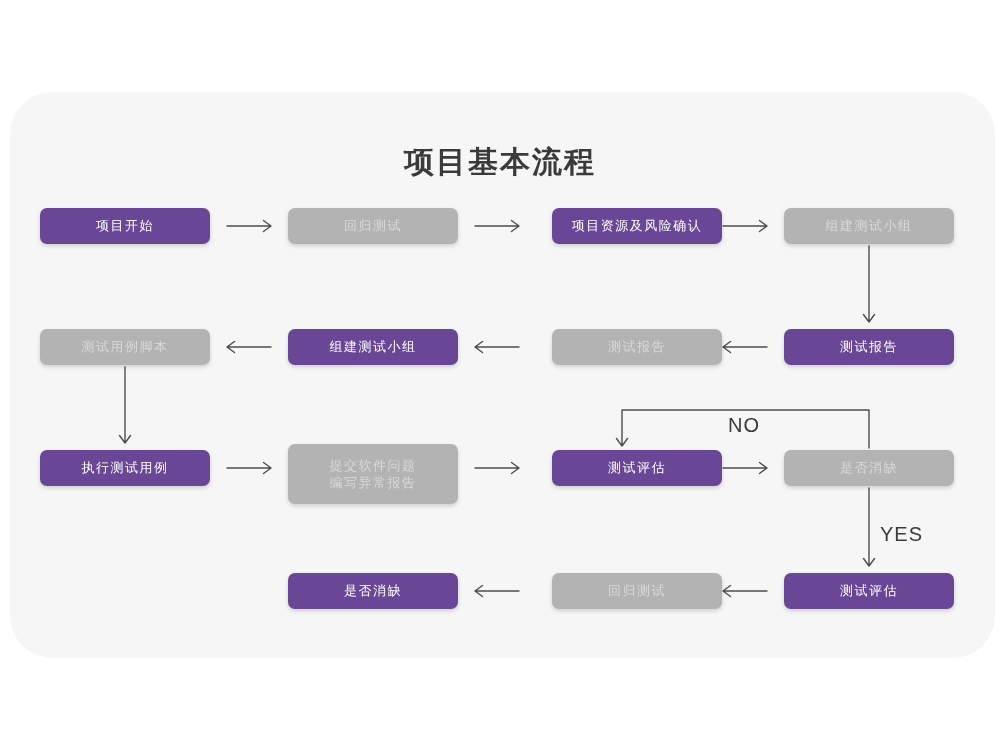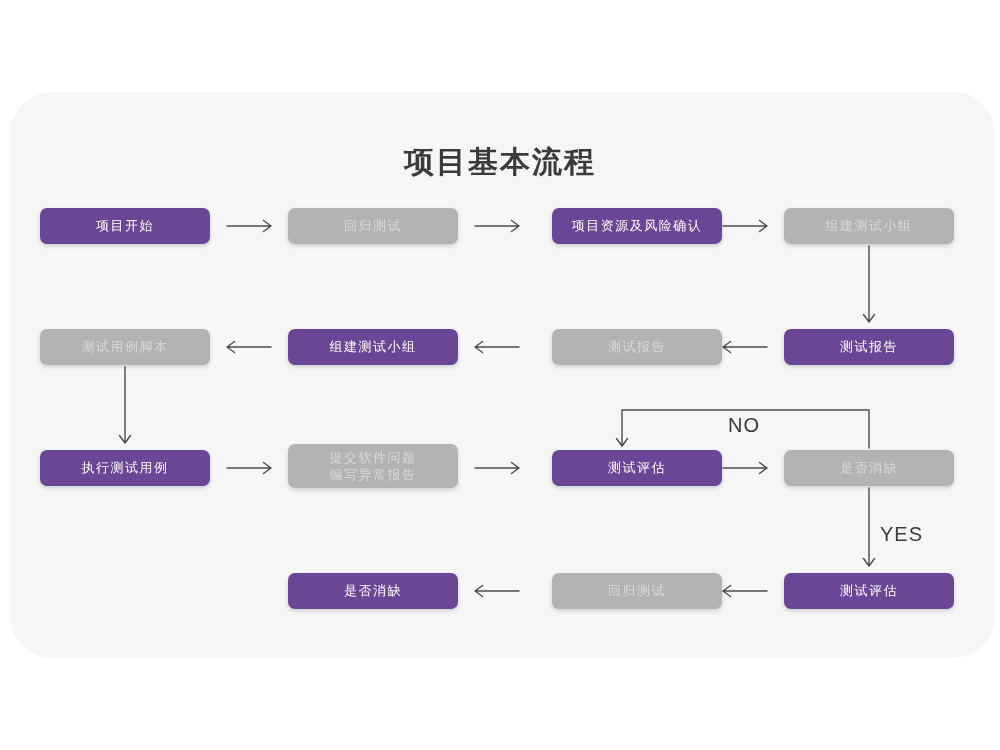--- a/index.html
+++ b/index.html
@@ -30,7 +30,7 @@
   .secondary{background:var(--secondary,#b3b3b3);color:var(--secondary-text,#d9d9d9);}
   .c1{left:40px}.c2{left:288px}.c3{left:552px}.c4{left:784px}
   .r1{top:208px}.r2{top:329px}.r3{top:450px}.r4{top:573px}
-  .tall{top:444px;height:44px}
+  .tall{top:444px;height:60px}
   svg.edges{position:absolute;left:0;top:0;}
   .edge{fill:none;stroke:var(--line,#4d4d4d);stroke-width:1.4;stroke-linecap:round;stroke-linejoin:round;}
   .edge-label{fill:var(--title,#3a3a3a);font-size:20px;letter-spacing:1px;}

